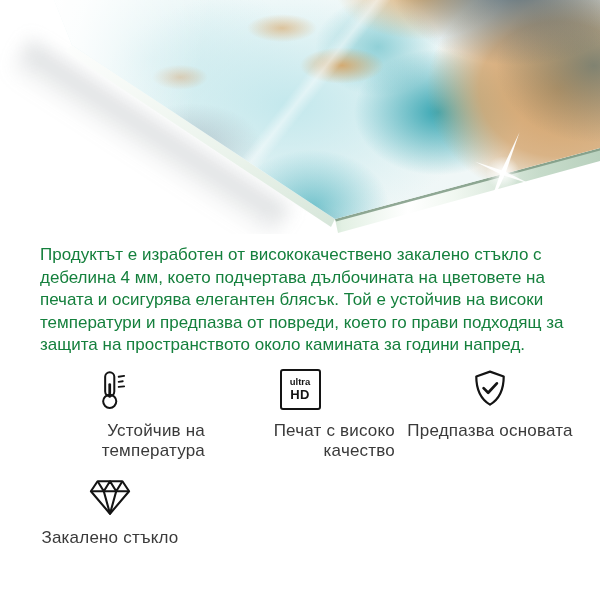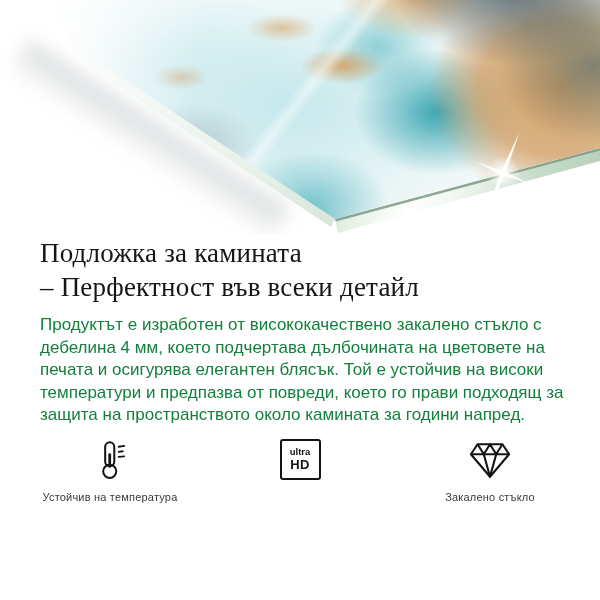--- a/index.html
+++ b/index.html
@@ -141,8 +141,6 @@
   </div>
 
   <div class="content">
-    <h1 class="title">Подложка за камината
-– Перфектност във всеки детайл</h1>
     <p class="description">Продуктът е изработен от висококачествено закалено стъкло с дебелина 4 мм, което подчертава дълбочината на цветовете на печата и осигурява елегантен блясък. Той е устойчив на високи температури и предпазва от повреди, което го прави подходящ за защита на пространството около камината за години напред.</p>
 
     <div class="features">

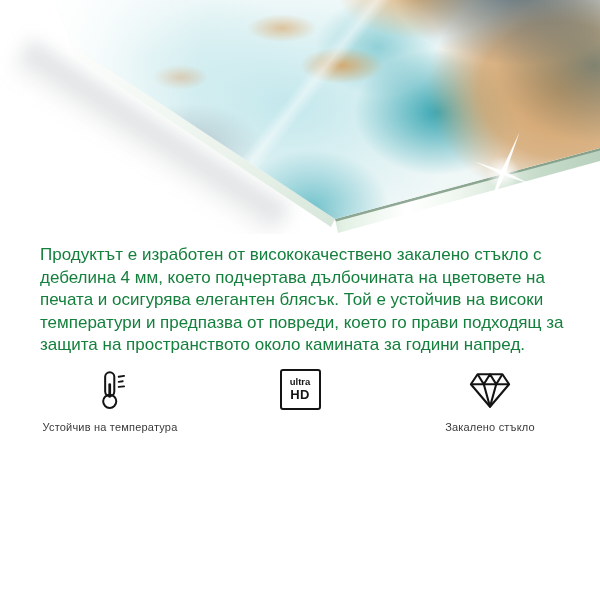--- a/index.html
+++ b/index.html
@@ -99,7 +99,7 @@
   .icon-wrap{height:44px;display:flex;align-items:center;justify-content:center;}
   .feature-label{
     margin-top:9px;
-    font-size:11px;color:#3a3a3a;letter-spacing:.2px;
+    font-size:17px;color:#3a3a3a;letter-spacing:.2px;
     text-align:right;
   }
   .icon-svg{display:block;}

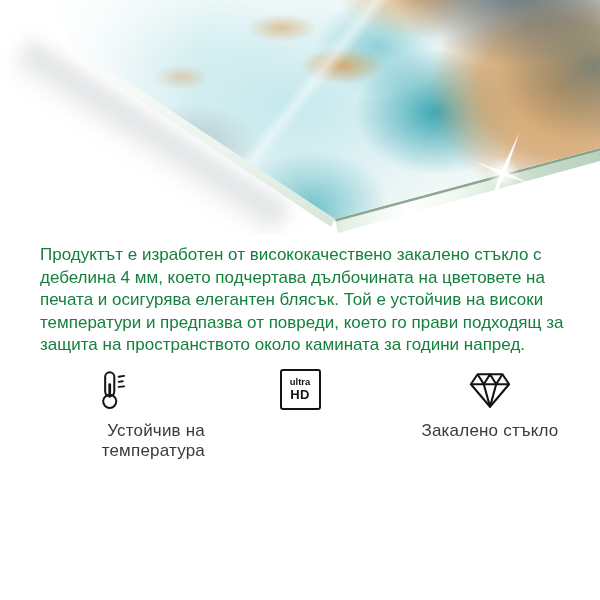--- a/index.html
+++ b/index.html
@@ -168,6 +168,7 @@
             <div class="uhd-line2">HD</div>
           </div>
         </div>
+        <div class="feature-label">Печат с високо качество</div>
       </div>
 
 

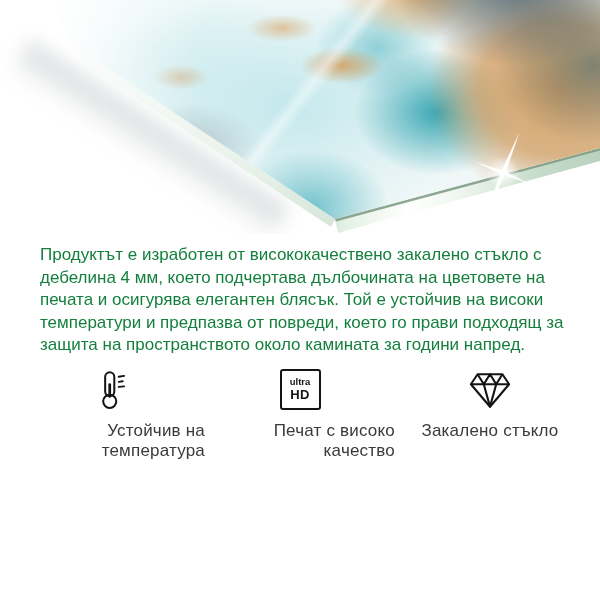--- a/index.html
+++ b/index.html
@@ -171,6 +171,17 @@
         <div class="feature-label">Печат с високо качество</div>
       </div>
 
+      <div class="feature">
+        <div class="icon-wrap">
+          <svg class="icon-svg" width="44" height="43" viewBox="0 0 48 47">
+            <g fill="none" stroke="#141414" stroke-linejoin="round">
+              <path stroke-width="2.4" d="M24 4 L39 9.2 C39 23.5 34 34 24 40 C14 34 9 23.5 9 9.2 Z"></path>
+              <path stroke-width="3" stroke-linecap="round" d="M17 22 L22 27 L31.5 16.8"></path>
+            </g>
+          </svg>
+        </div>
+        <div class="feature-label">Предпазва основата</div>
+      </div>
 
       <div class="feature">
         <div class="icon-wrap">

